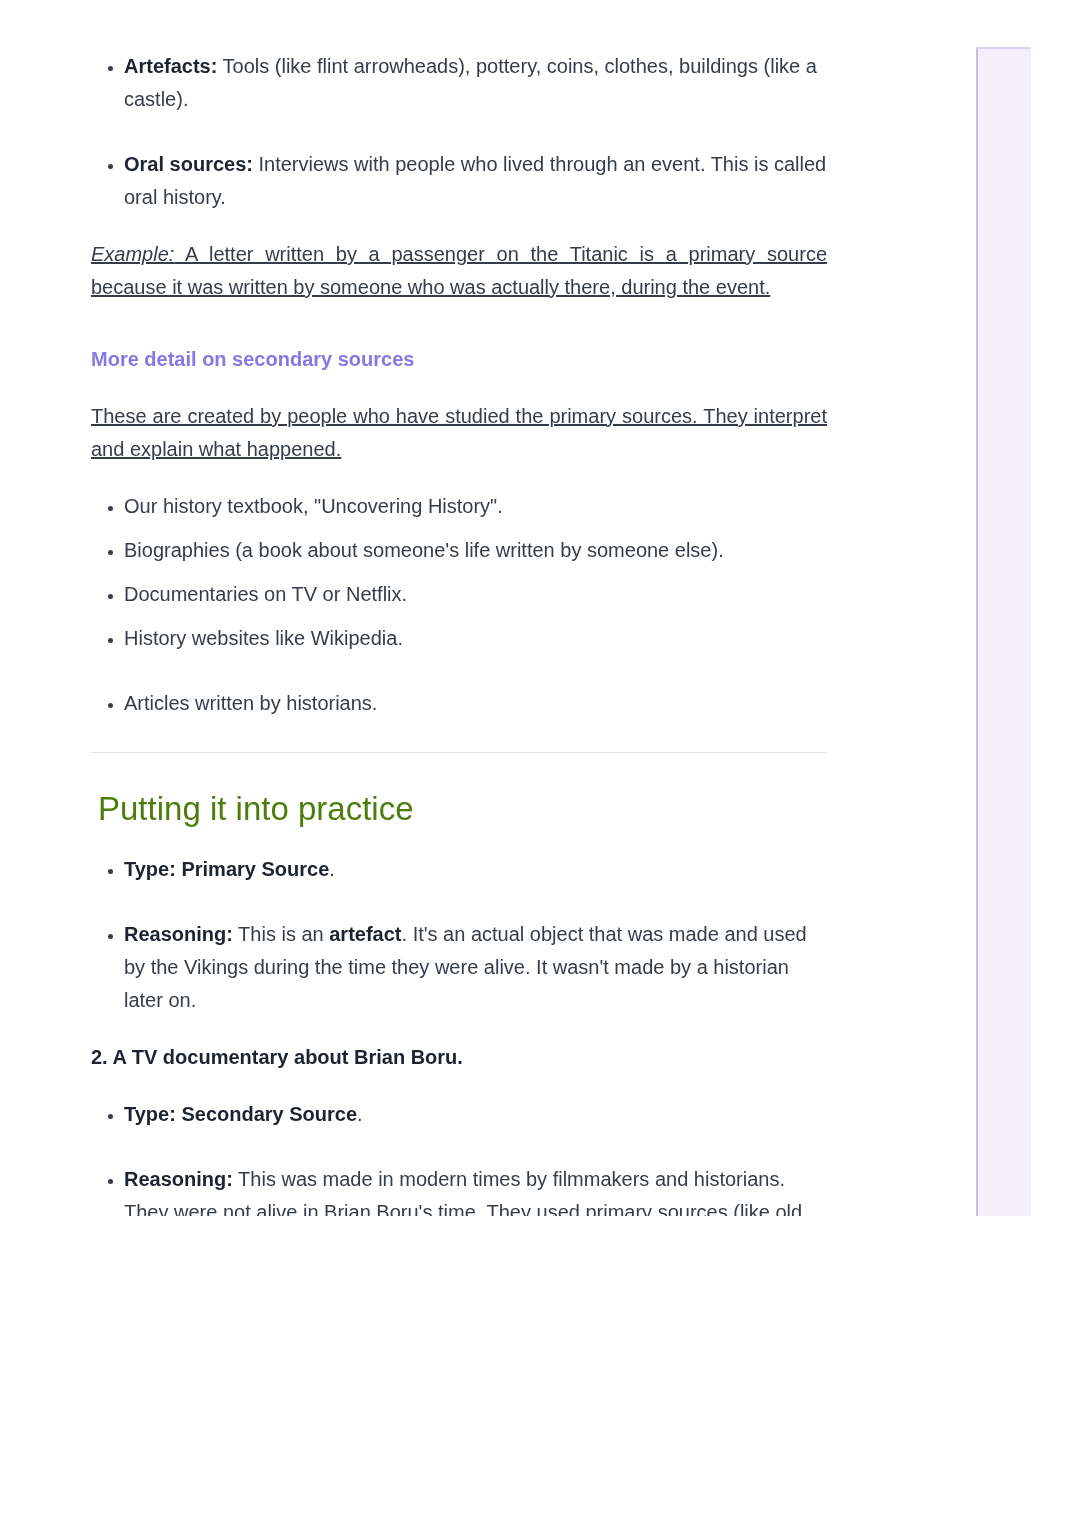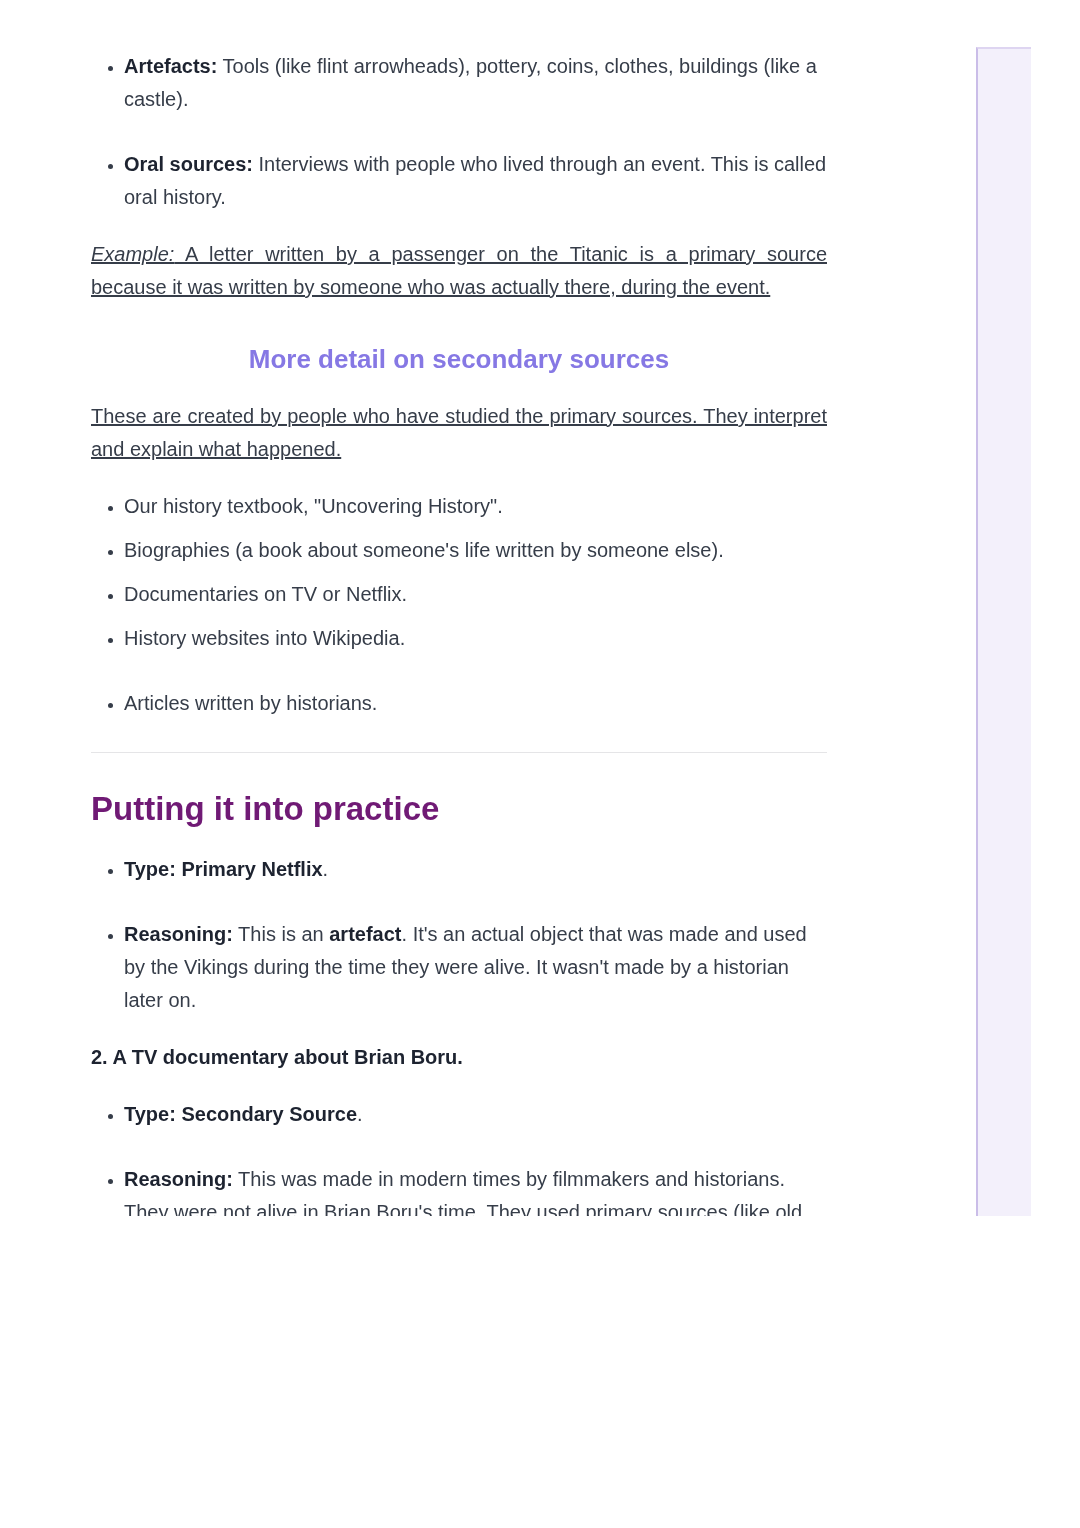--- a/index.html
+++ b/index.html
@@ -40,11 +40,10 @@
   .content li::marker { font-size: 15px; color: #363d49; }
   .content h3 {
     margin: 38px 0 24px;
-    font-size: 26px;
+    font-size: 20px;
     line-height: 34px;
     font-weight: 700;
     color: #8678e4;
-    text-align: center;
   }
   .content h2 {
     margin: 36px 0 16px;

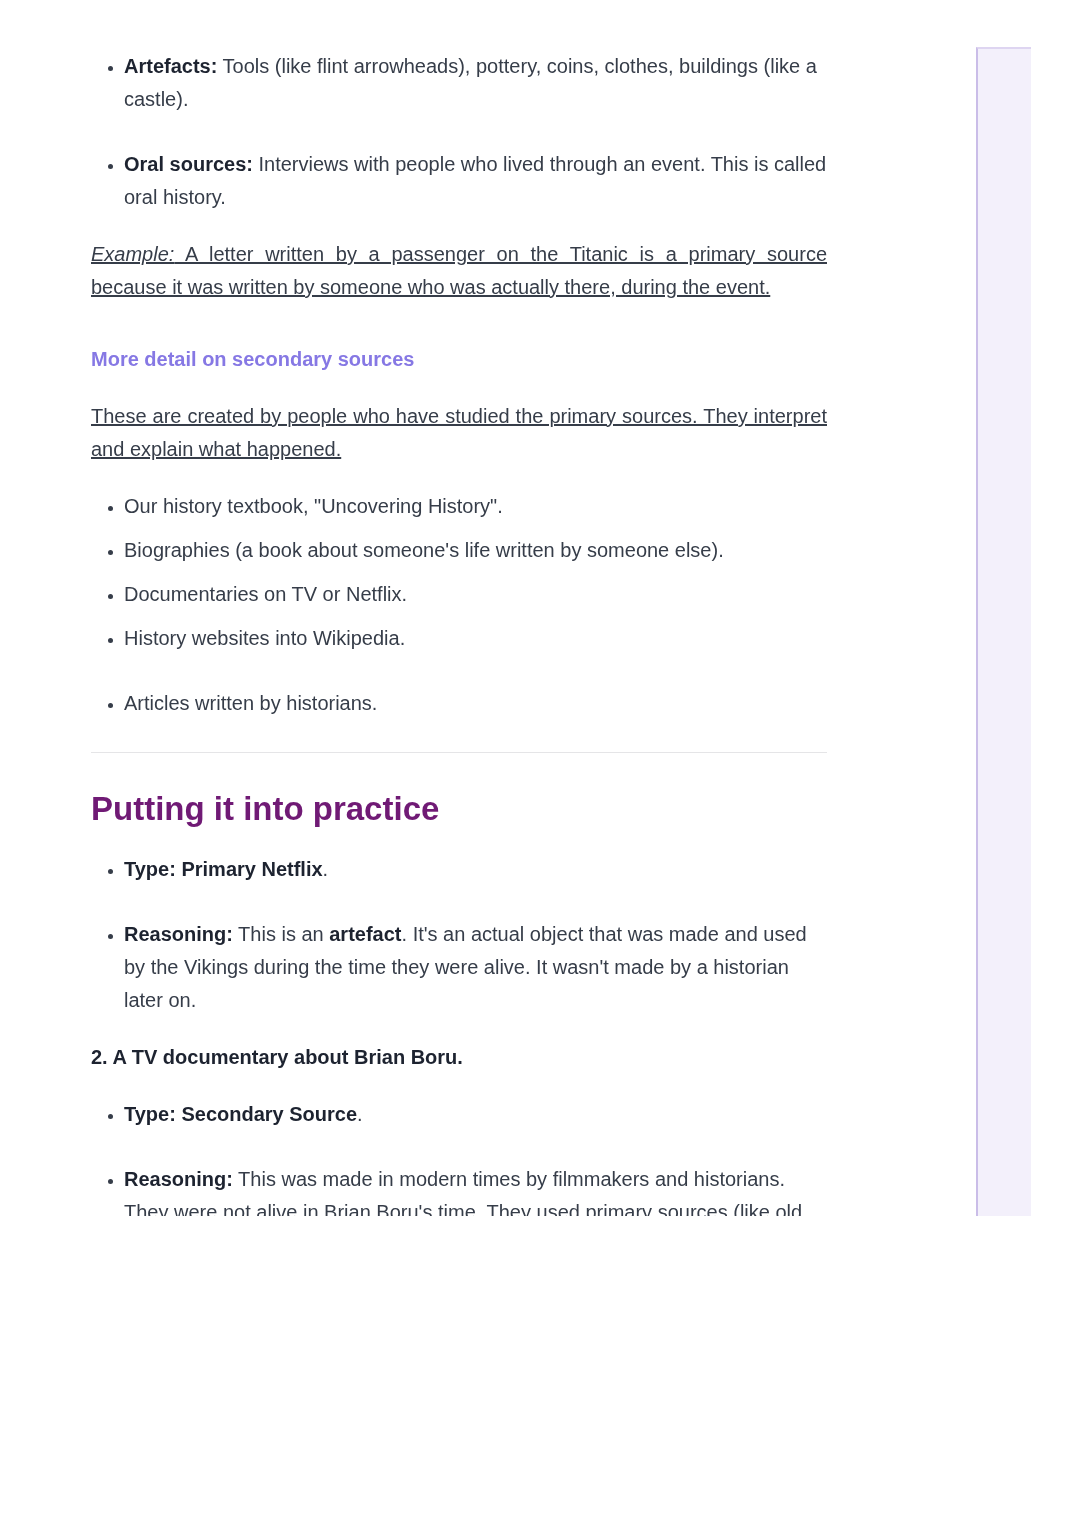--- a/index.html
+++ b/index.html
@@ -98,7 +98,7 @@
         <li><span>Our history textbook, "Uncovering History".</span></li>
         <li><span>Biographies (a book about someone's life written by someone else).</span></li>
         <li><span>Documentaries on TV or Netflix.</span></li>
-        <li><span>History websites into Wikipedia.</span></li>
+        <li><span>History websites like Wikipedia.</span></li>
         <li><span>Articles written by historians.</span></li>
       </ul>
       <hr>

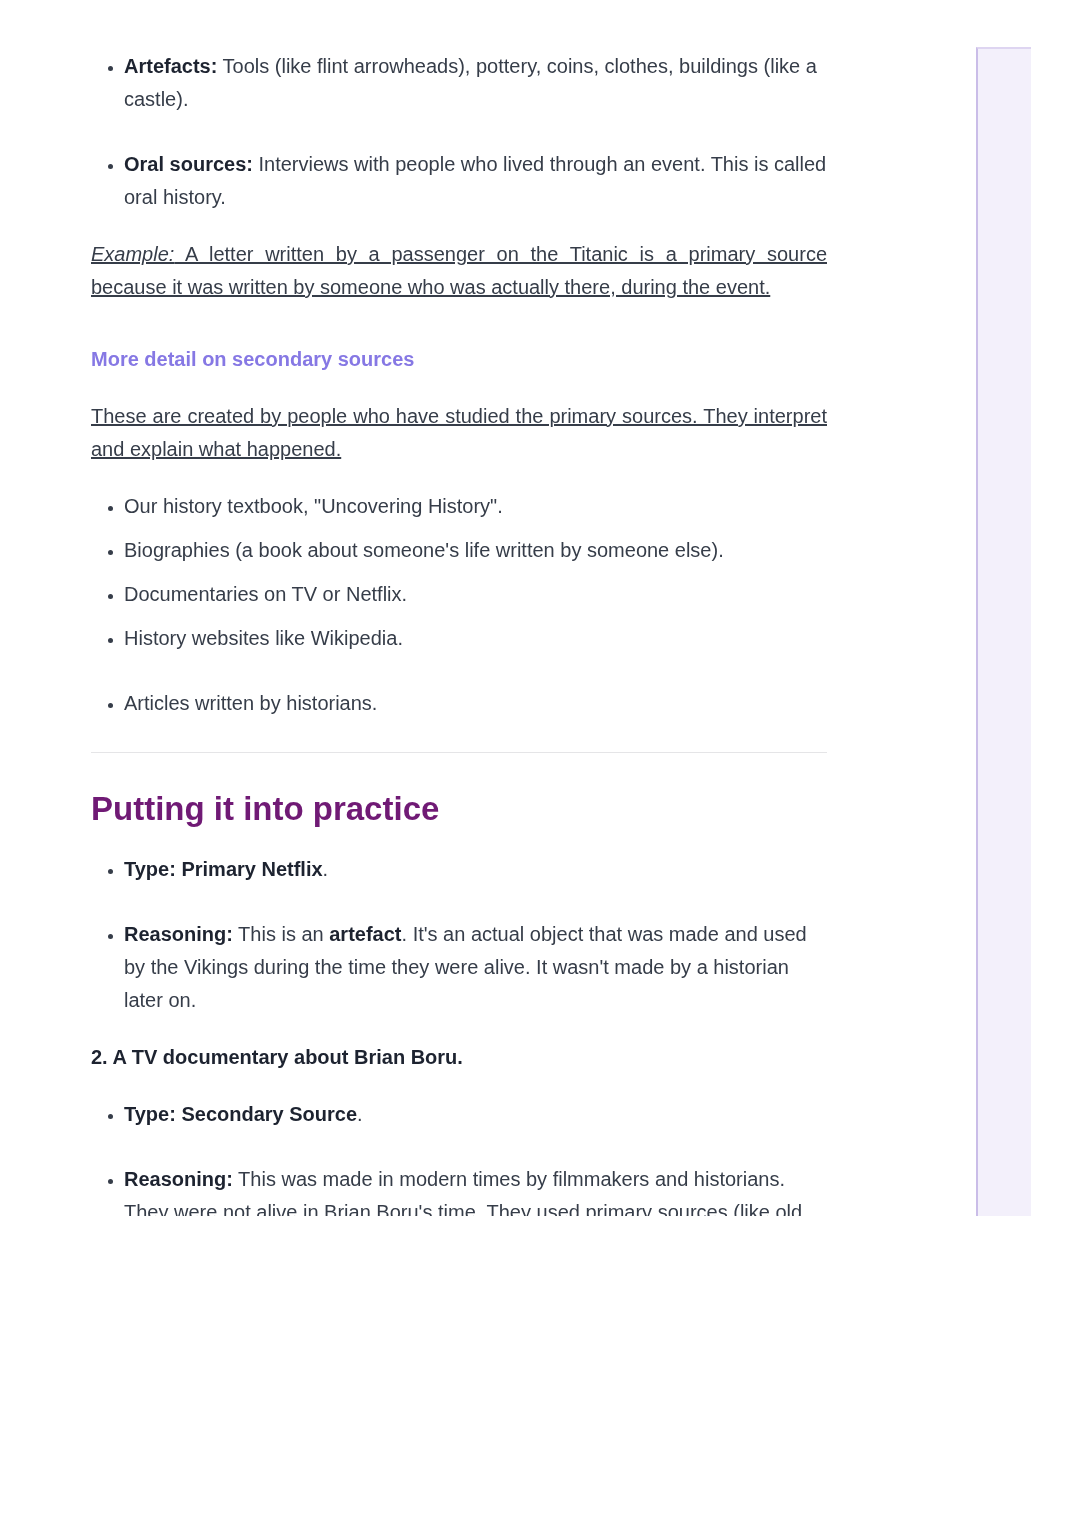--- a/index.html
+++ b/index.html
@@ -46,11 +46,11 @@
     color: #8678e4;
   }
   .content h2 {
-    margin: 36px 0 16px;
+    margin: 36px 7px 16px;
     font-size: 33px;
     line-height: 40px;
-    font-weight: 700;
-    color: #701a75;
+    font-weight: 400;
+    color: #4d7c0f;
   }
   .content hr {
     border: none;

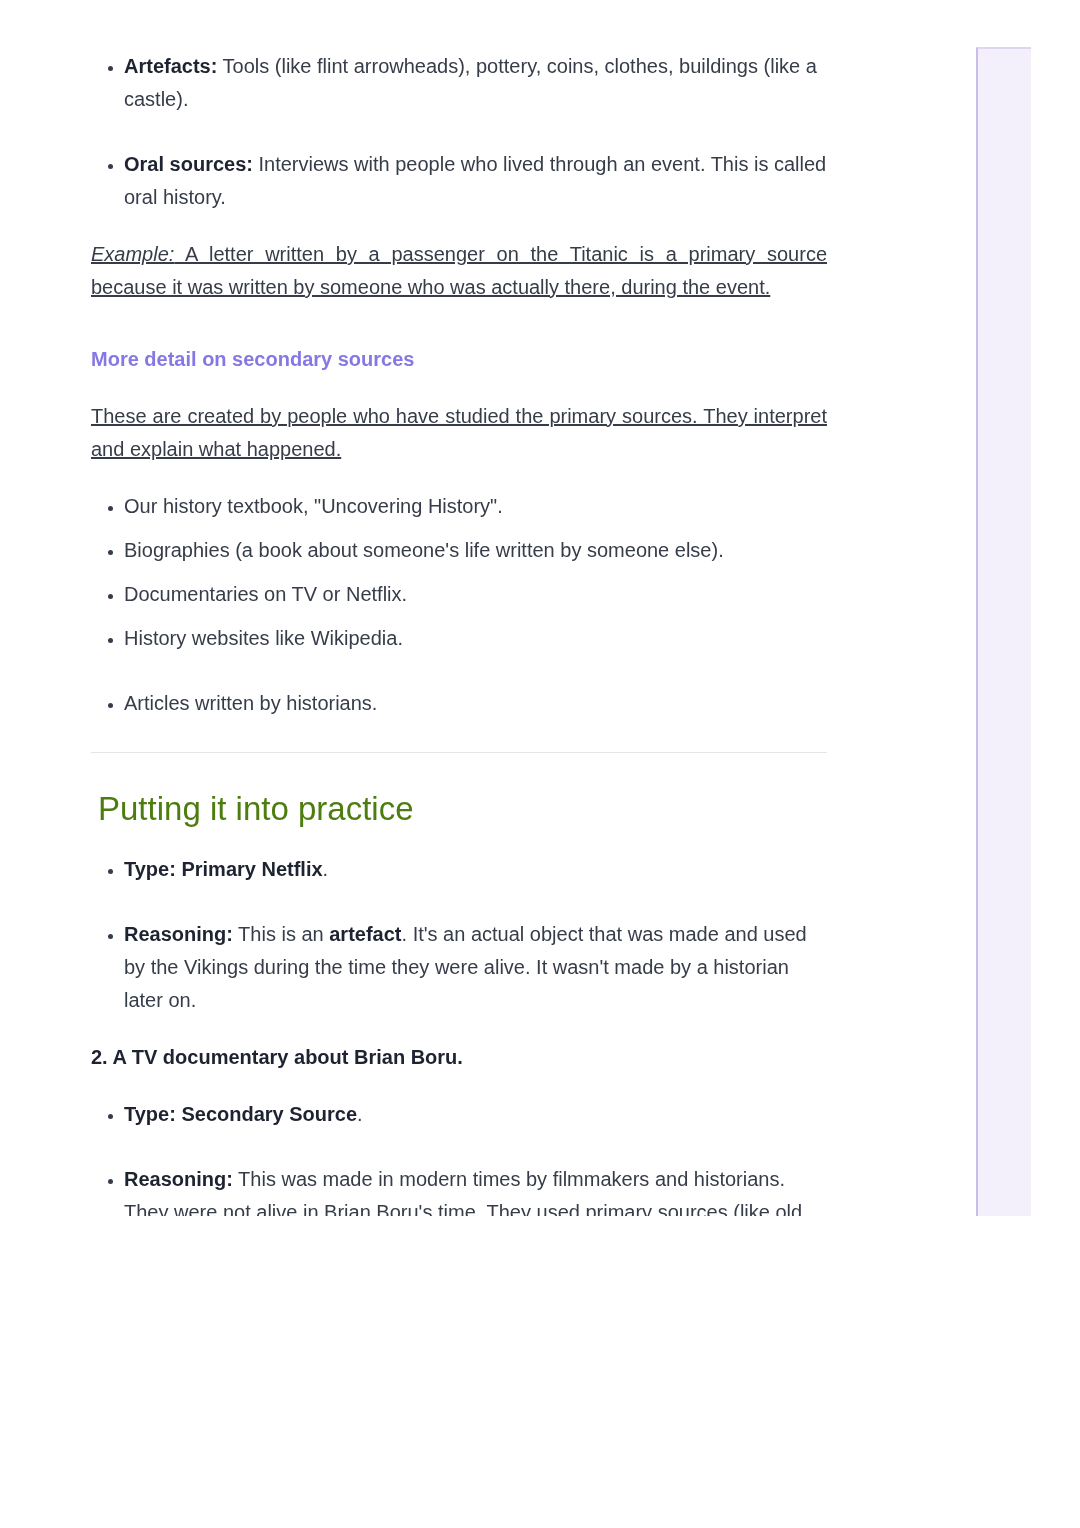--- a/index.html
+++ b/index.html
@@ -104,7 +104,7 @@
       <hr>
       <h2>Putting it into practice</h2>
       <ul>
-        <li><strong>Type: Primary Netflix</strong><span>.</span></li>
+        <li><strong>Type: Primary Source</strong><span>.</span></li>
         <li><strong>Reasoning:</strong><span> This is an </span><strong>artefact</strong><span>. It's an actual object that was made and used by the Vikings during the time they were alive. It wasn't made by a historian later on.</span></li>
       </ul>
       <p class="bold-line"><strong>2. A TV documentary about Brian Boru.</strong></p>

